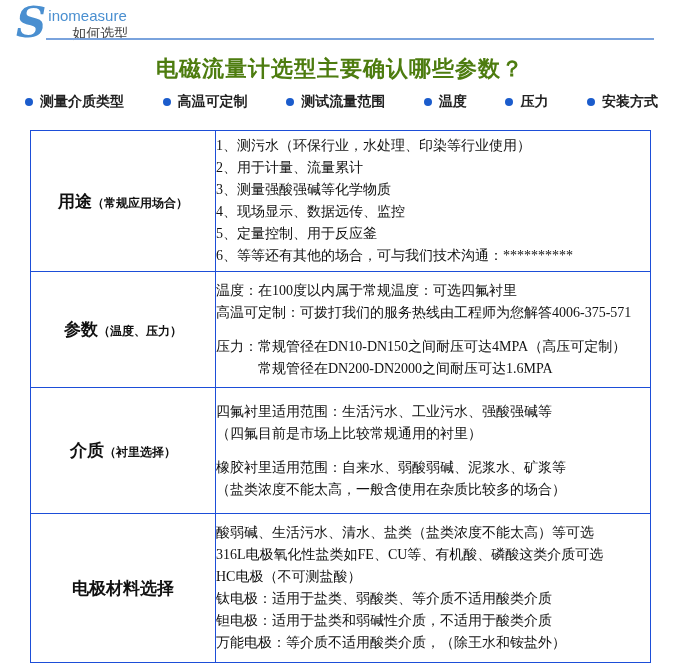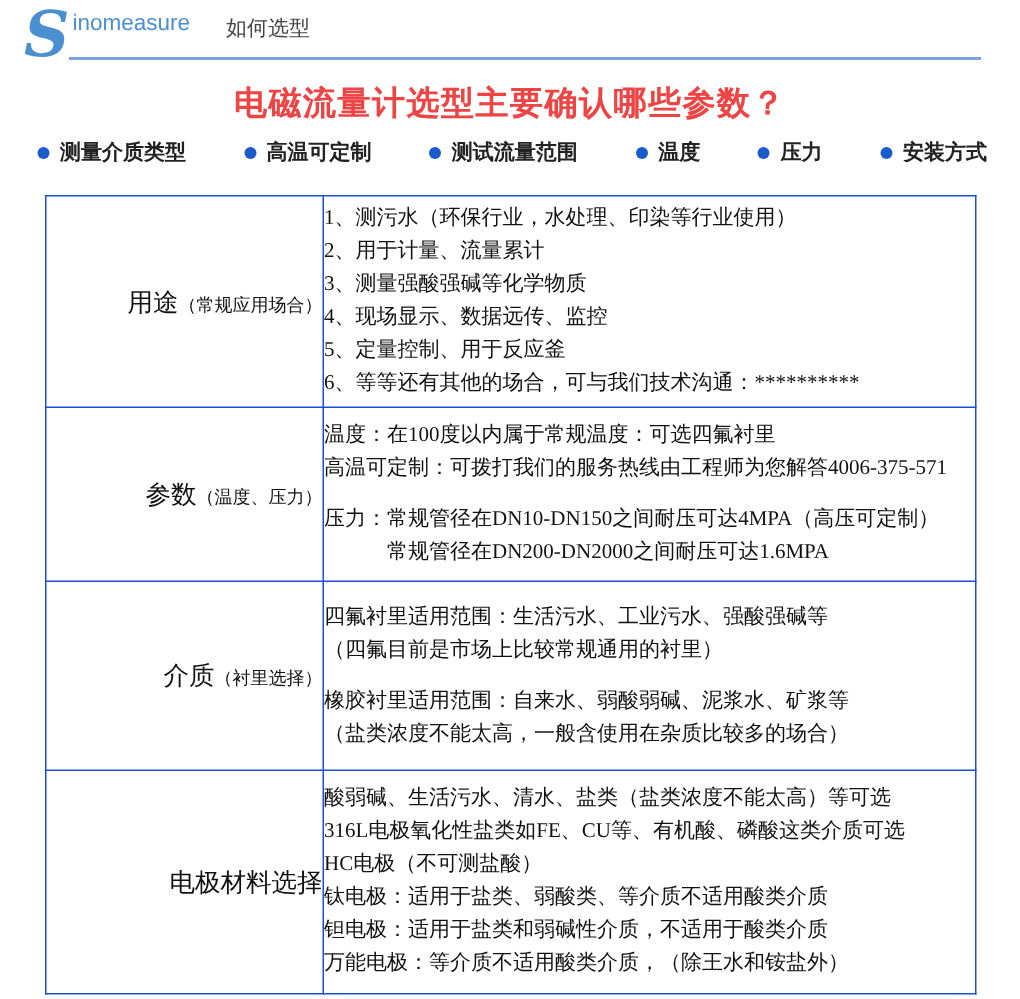--- a/index.html
+++ b/index.html
@@ -15,7 +15,7 @@
     font-family:"DejaVu Serif",serif; font-style:italic; font-weight:bold;
     font-size:42px; line-height:36px; color:#4a8fd0;
   }
-  .logo-text { display:flex; flex-direction:row; margin-left:2px; margin-top:3px; }
+  .logo-text { display:flex; flex-direction:column; margin-left:2px; margin-top:3px; }
   .logo-brand {
     font-family:"Liberation Sans","DejaVu Sans",sans-serif;
     font-size:15px; line-height:15px; color:#4a8fd0;

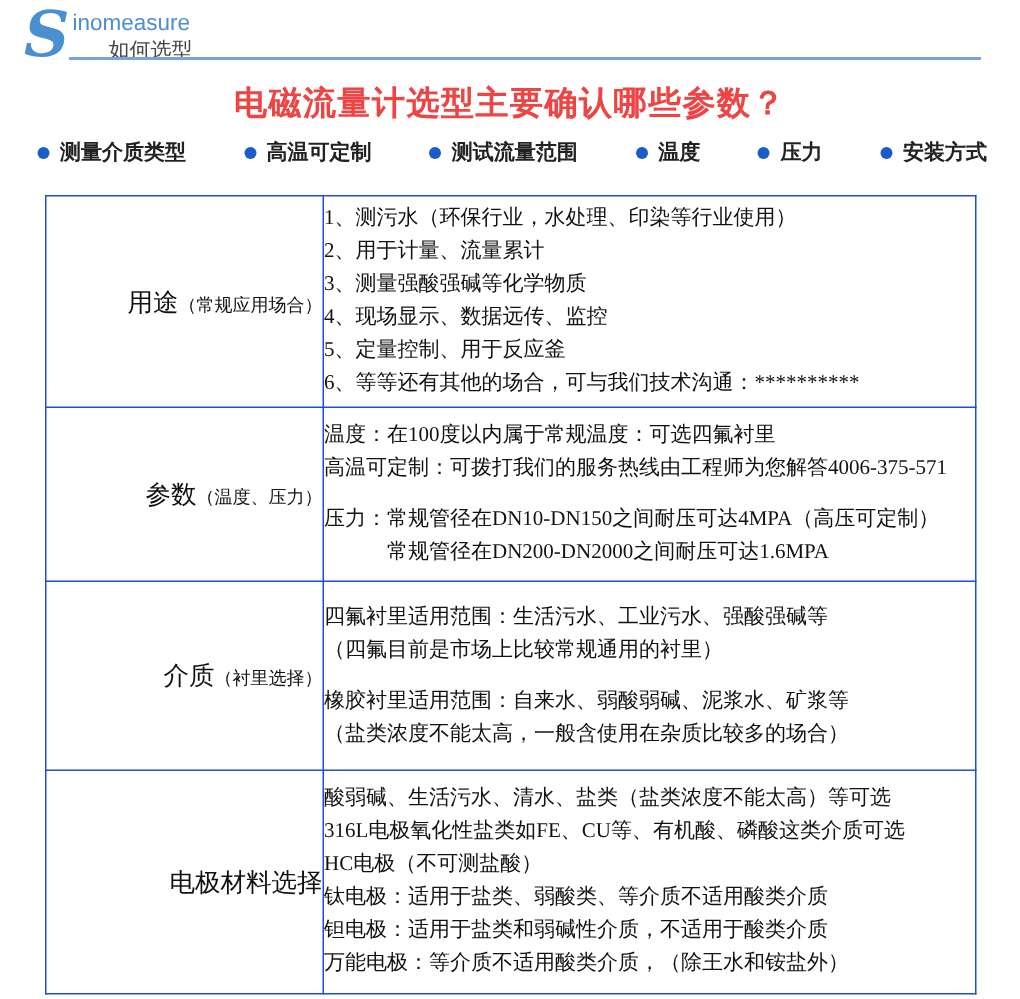--- a/index.html
+++ b/index.html
@@ -32,7 +32,7 @@
   
   .title {
     position:absolute; top:54px; left:0; right:0; margin:0;
-    text-align:center; font-size:22px; font-weight:bold; color:#ef4444;
+    text-align:center; font-size:22px; font-weight:bold; color:#4d7c0f;
     letter-spacing:1px;
   }
 

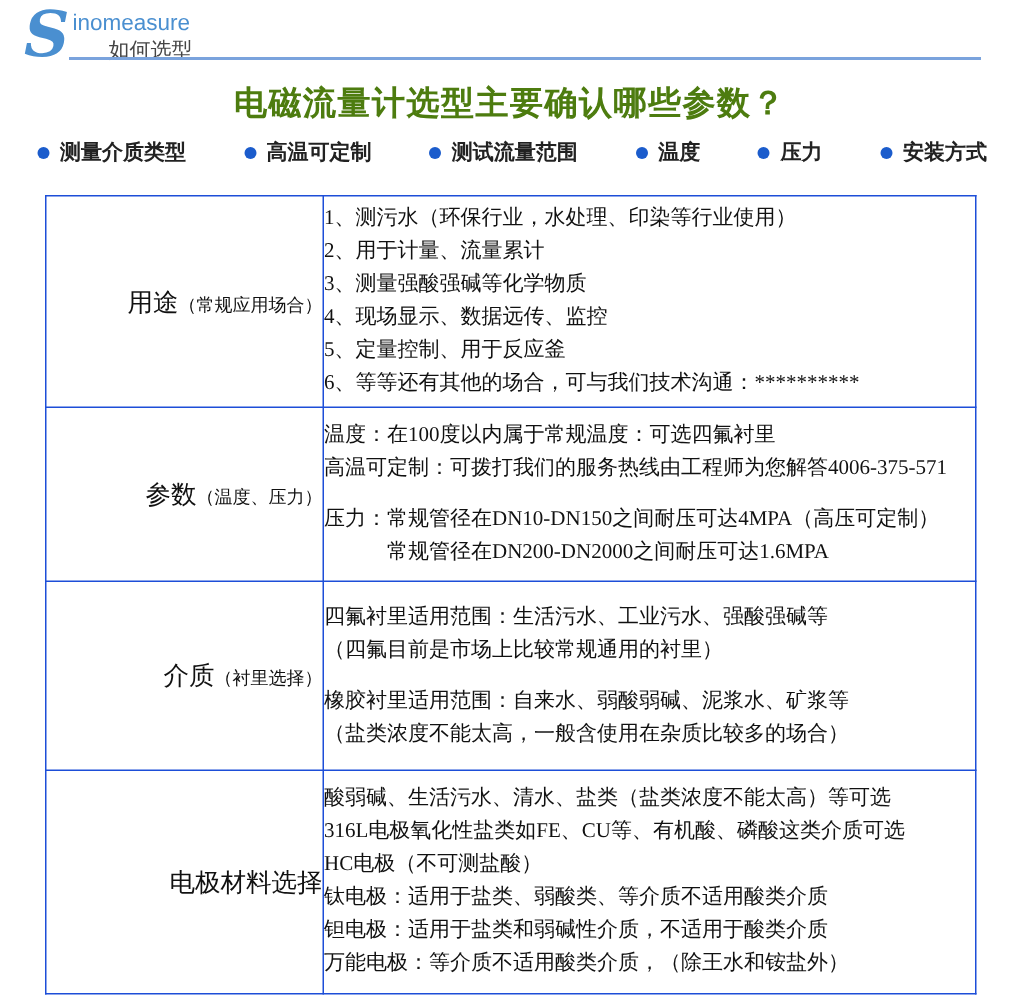--- a/index.html
+++ b/index.html
@@ -64,7 +64,7 @@
   tr.r2 td { height:125px; }
   tr.r3 td { height:148px; }
 
-  .label-cell { text-align:right; }
+  .label-cell { text-align:center;font-weight:bold; }
   .row-label { font-size:17px; color:#111111; }
   .row-note  { font-size:12px; color:#111111; }
 

